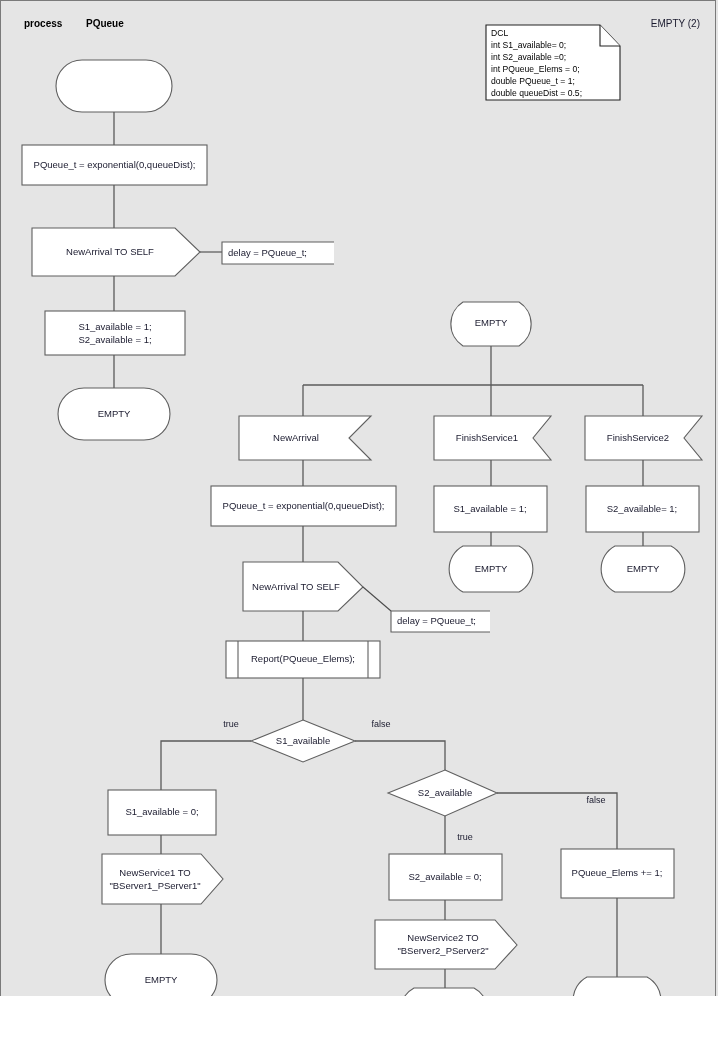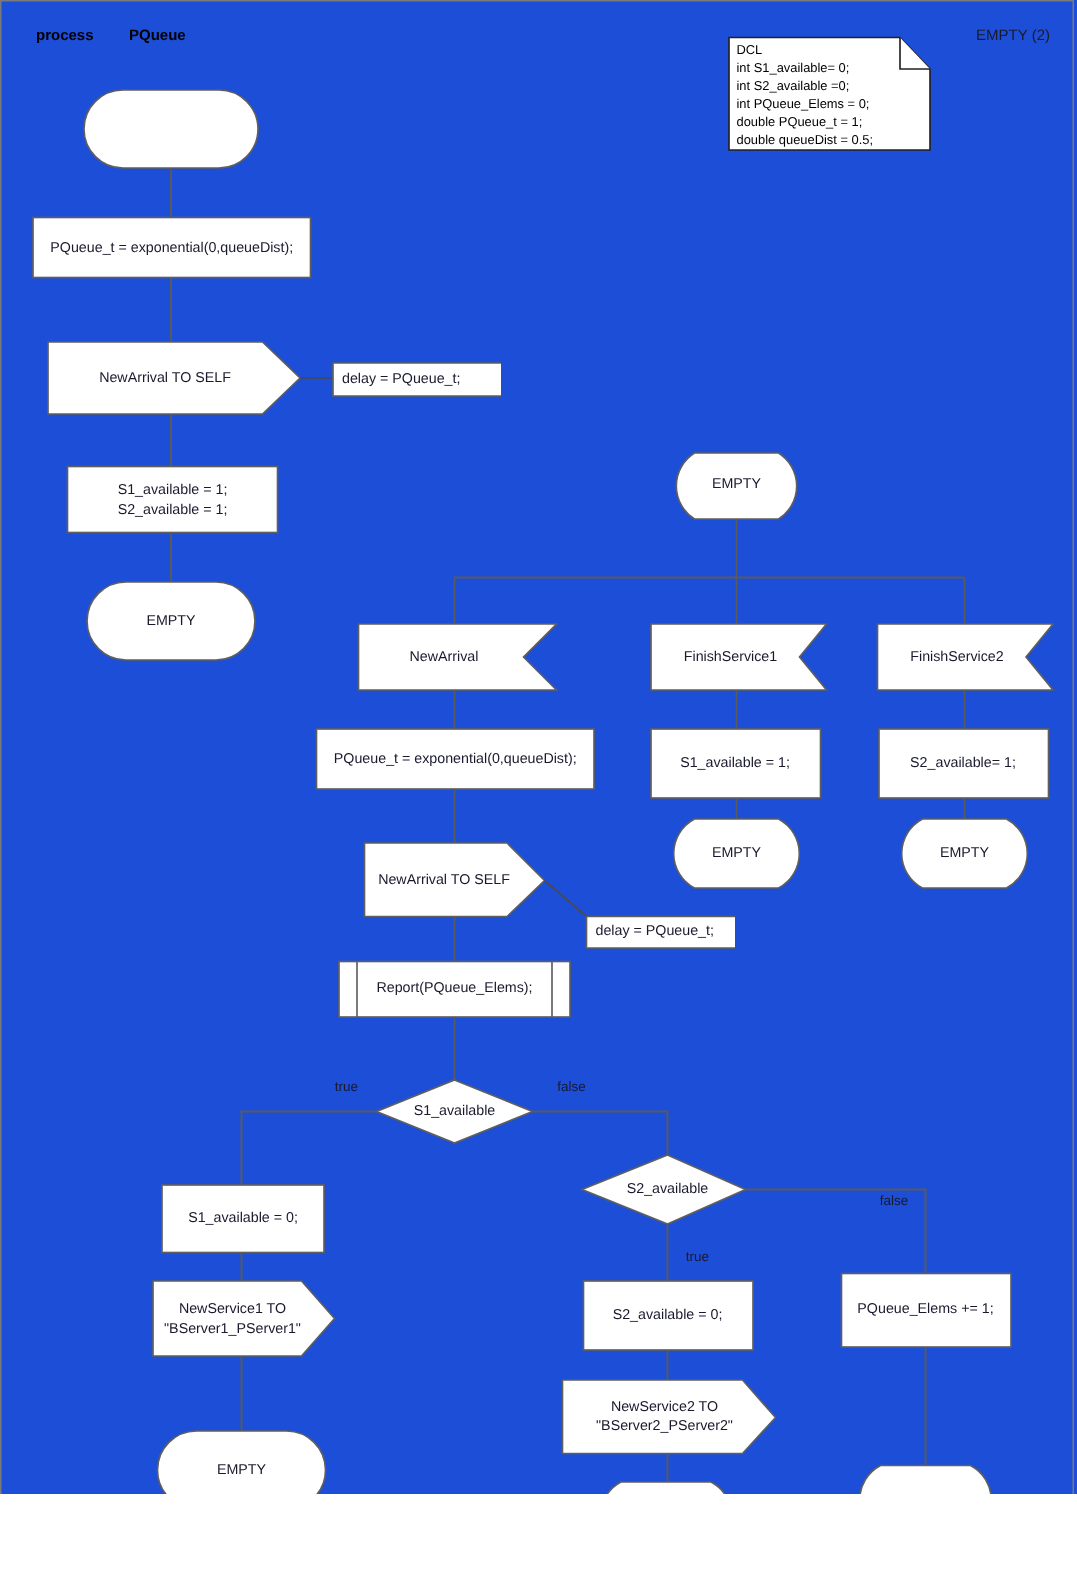--- a/index.html
+++ b/index.html
@@ -15,7 +15,7 @@
     position: relative;
     width: 718px;
     height: 996px;
-    background: #1d4ed8;
+    background: #e5e5e5;
     overflow: hidden;
   }
   #page-frame {

